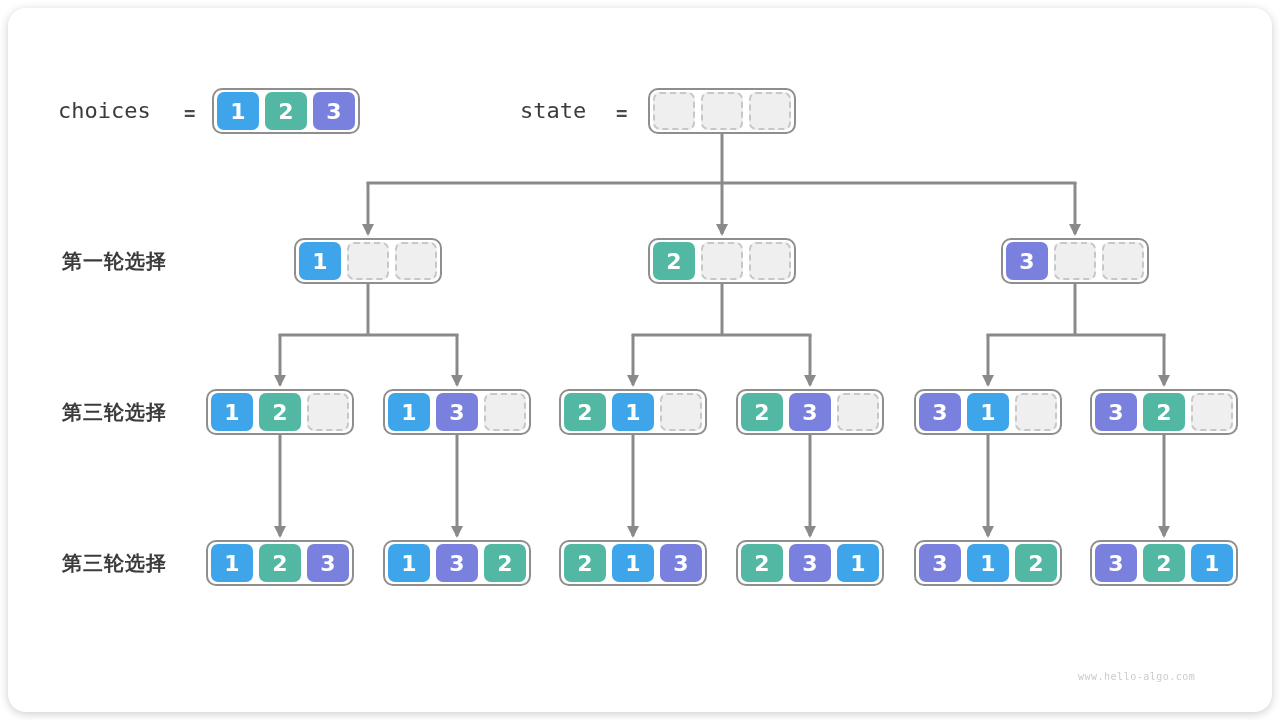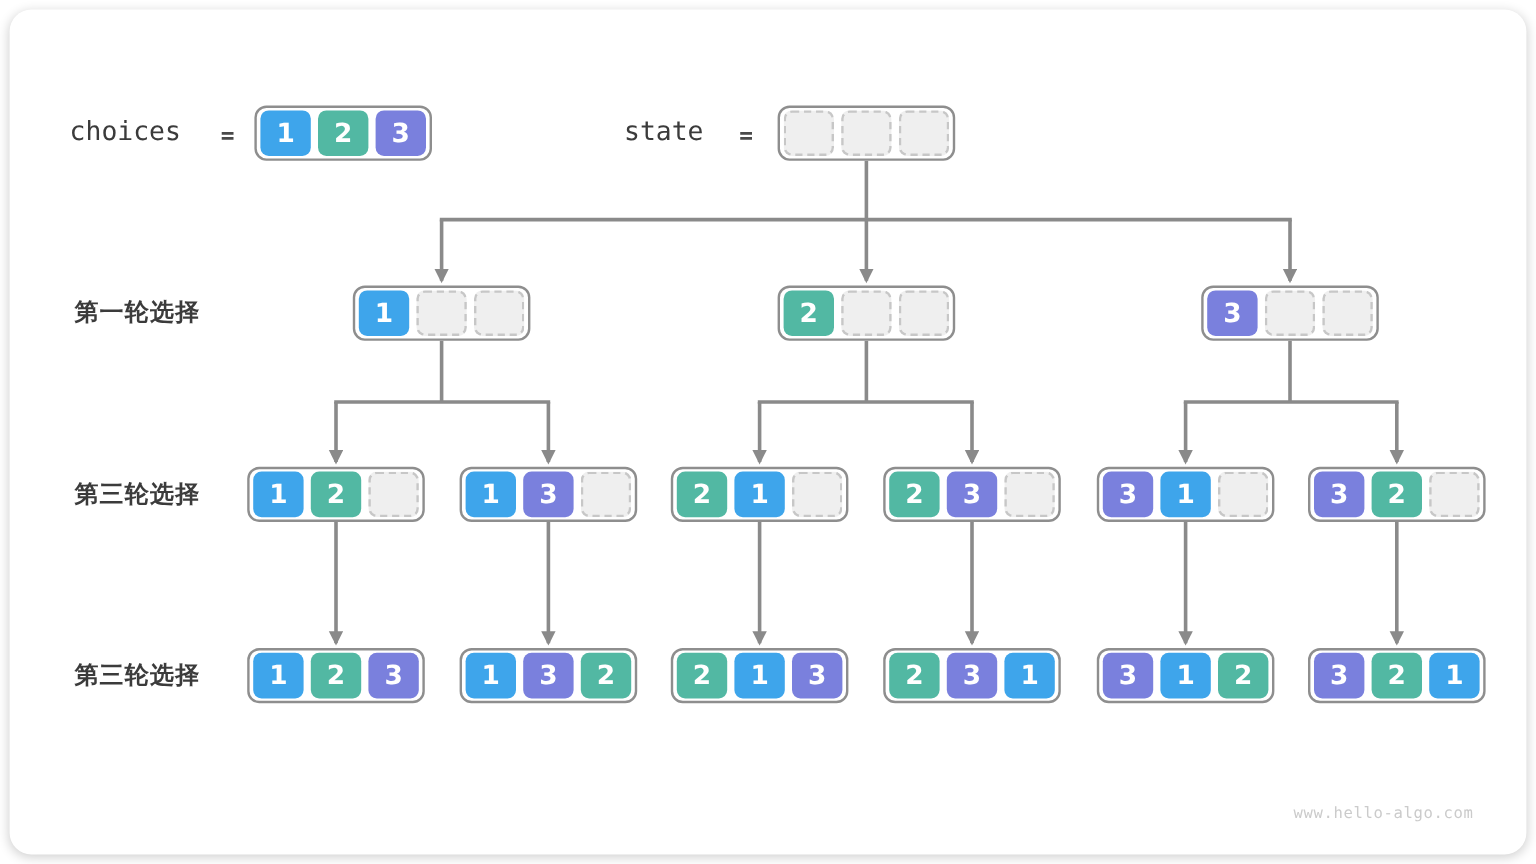--- a/index.html
+++ b/index.html
@@ -42,7 +42,7 @@
   .cell.empty { background:#EFEFEF; border:2px dashed #C7C7C7; }
   .watermark {
     position:absolute; left:1078px; top:671px;
-    font-family:"DejaVu Sans Mono", monospace; font-size:13px;
+    font-family:"DejaVu Sans Mono", monospace; font-size:10px;
     color:#CBCBCB; letter-spacing:0.5px;
   }
 </style>

